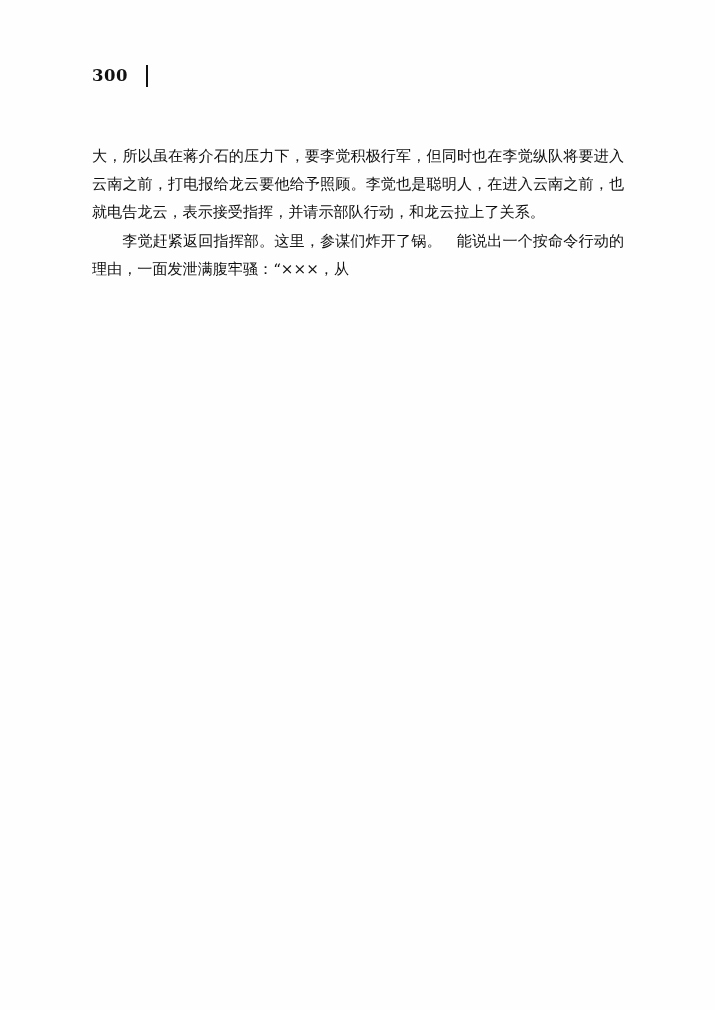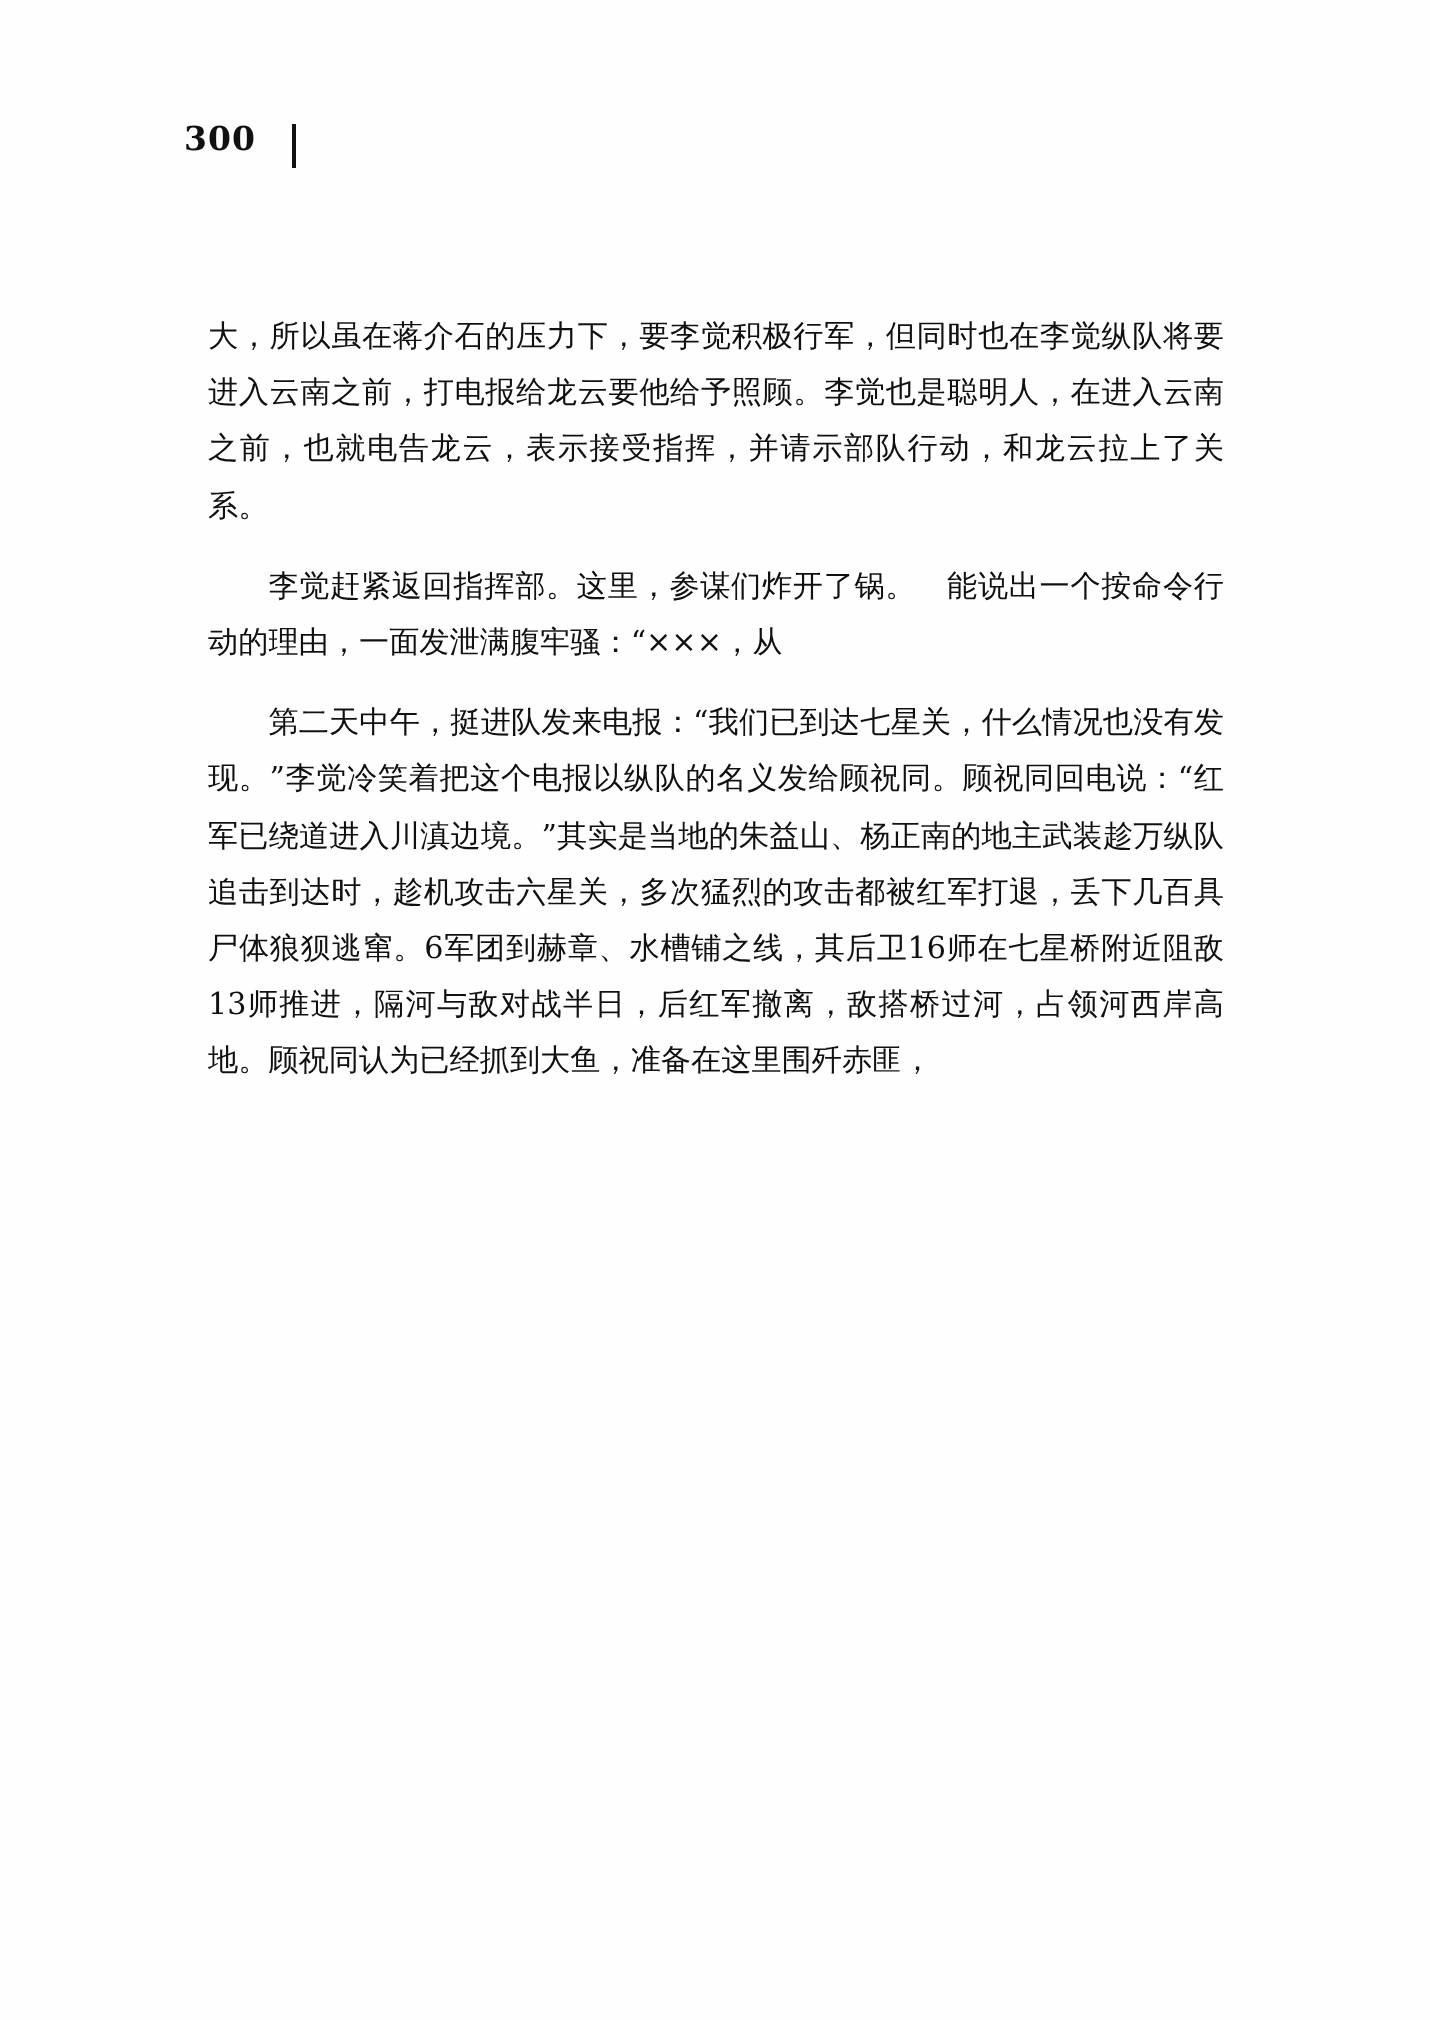--- a/index.html
+++ b/index.html
@@ -28,6 +28,7 @@
     left: 92px;
     top: 62px;
     display: flex;
+    align-items: center;
     height: 28px;
   }
   .folio {

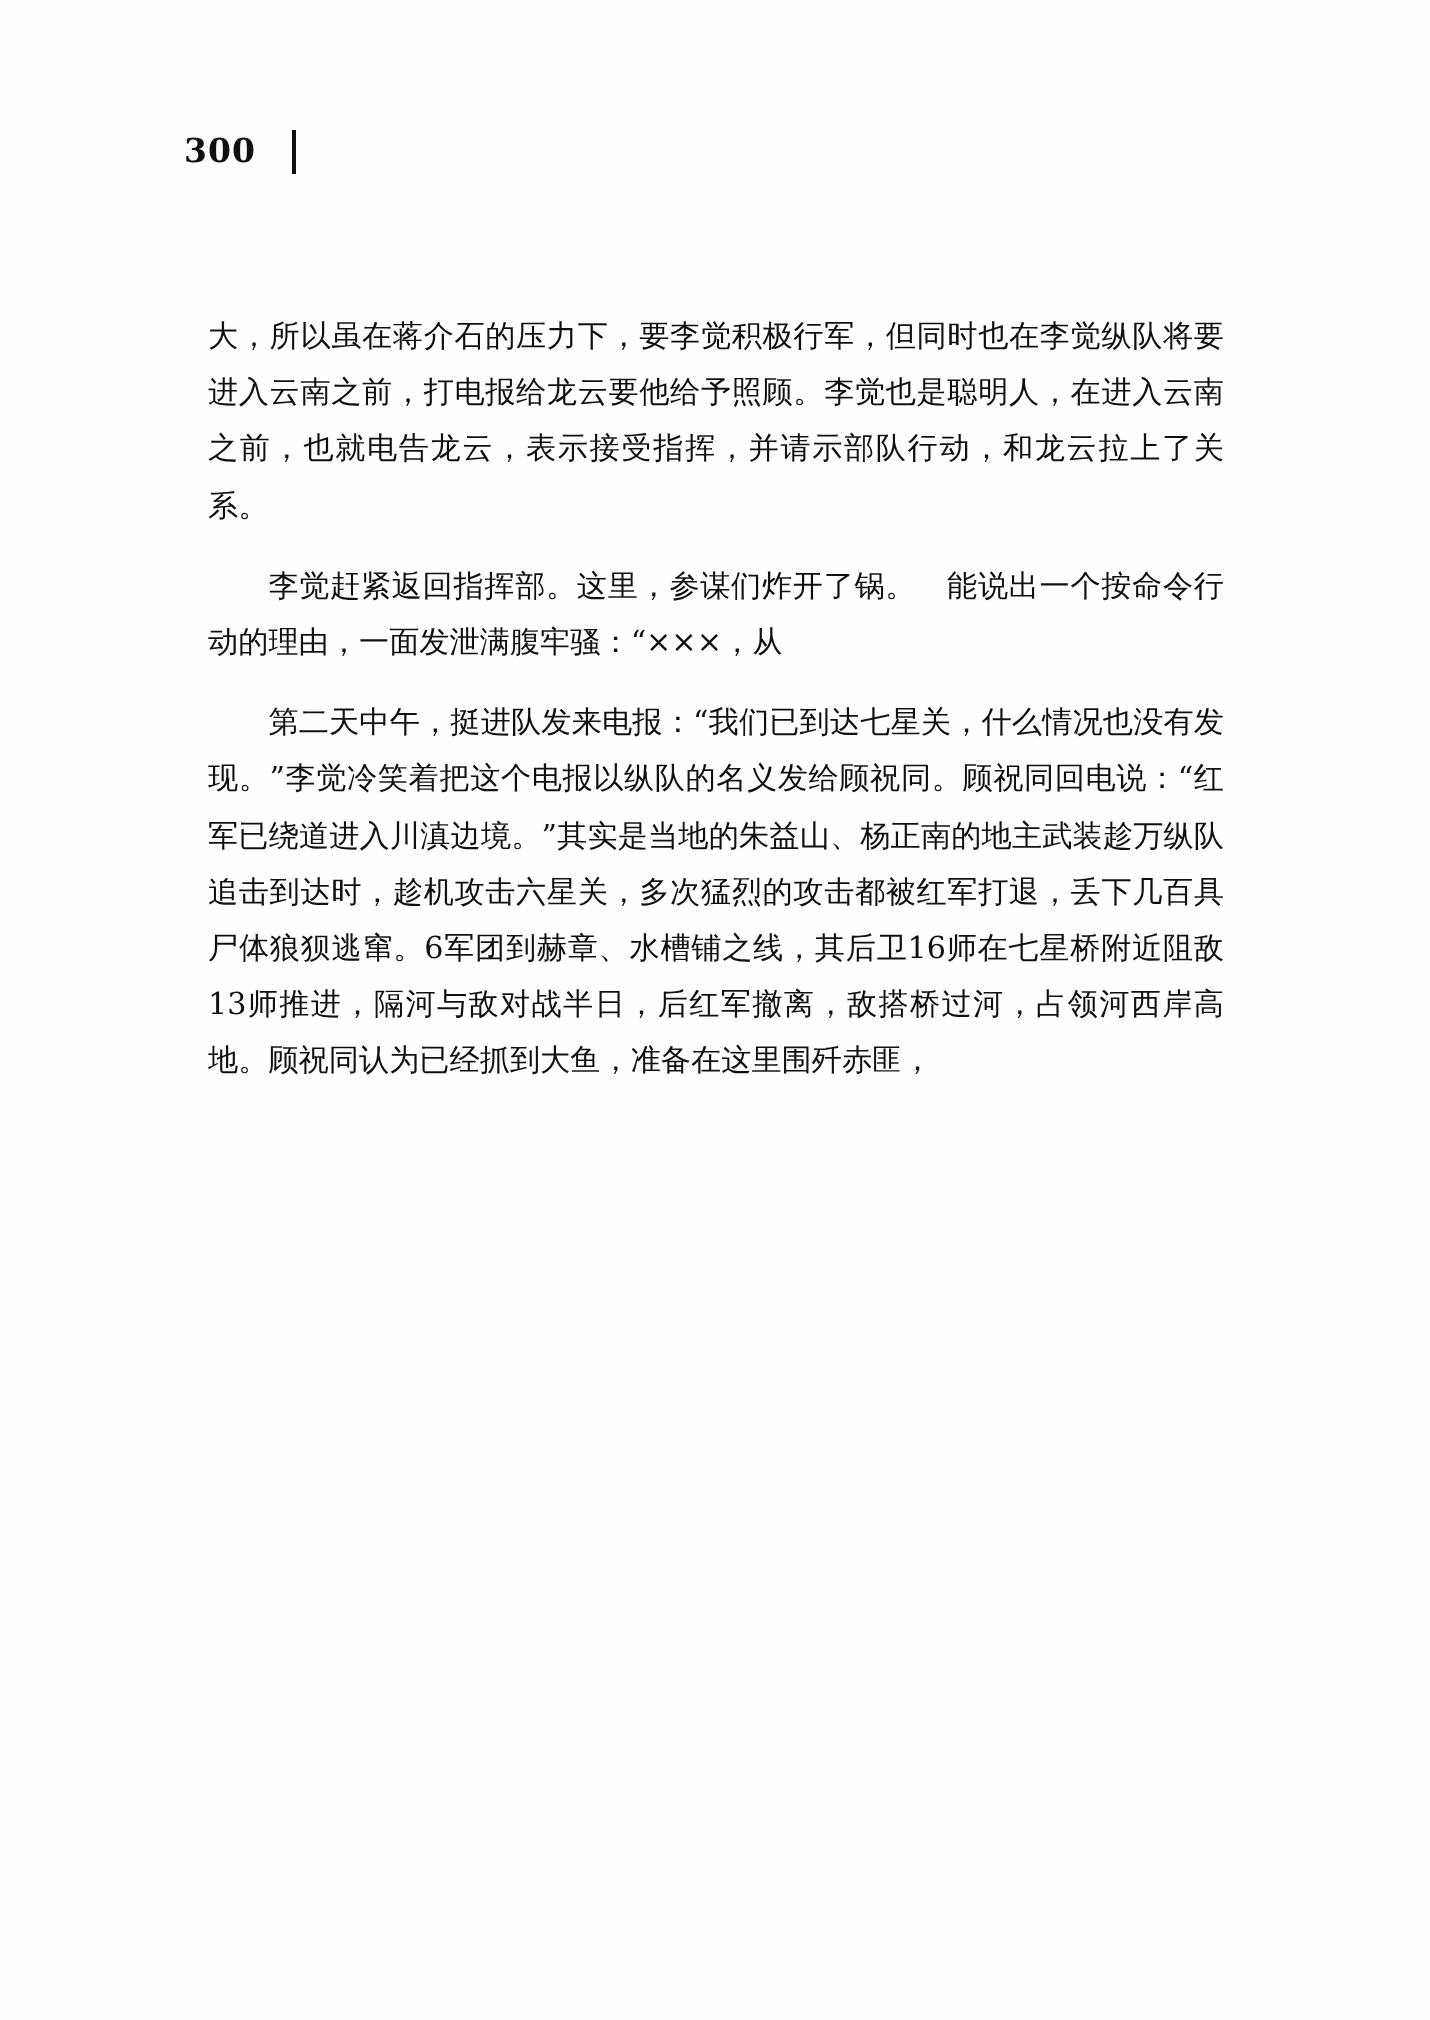--- a/index.html
+++ b/index.html
@@ -59,7 +59,7 @@
     font-family: "DejaVu Serif", "Liberation Serif", serif;
   }
   .body-text p {
-    margin: 12px;
+    margin: 0;
     text-indent: 2em;
     text-align: justify;
   }

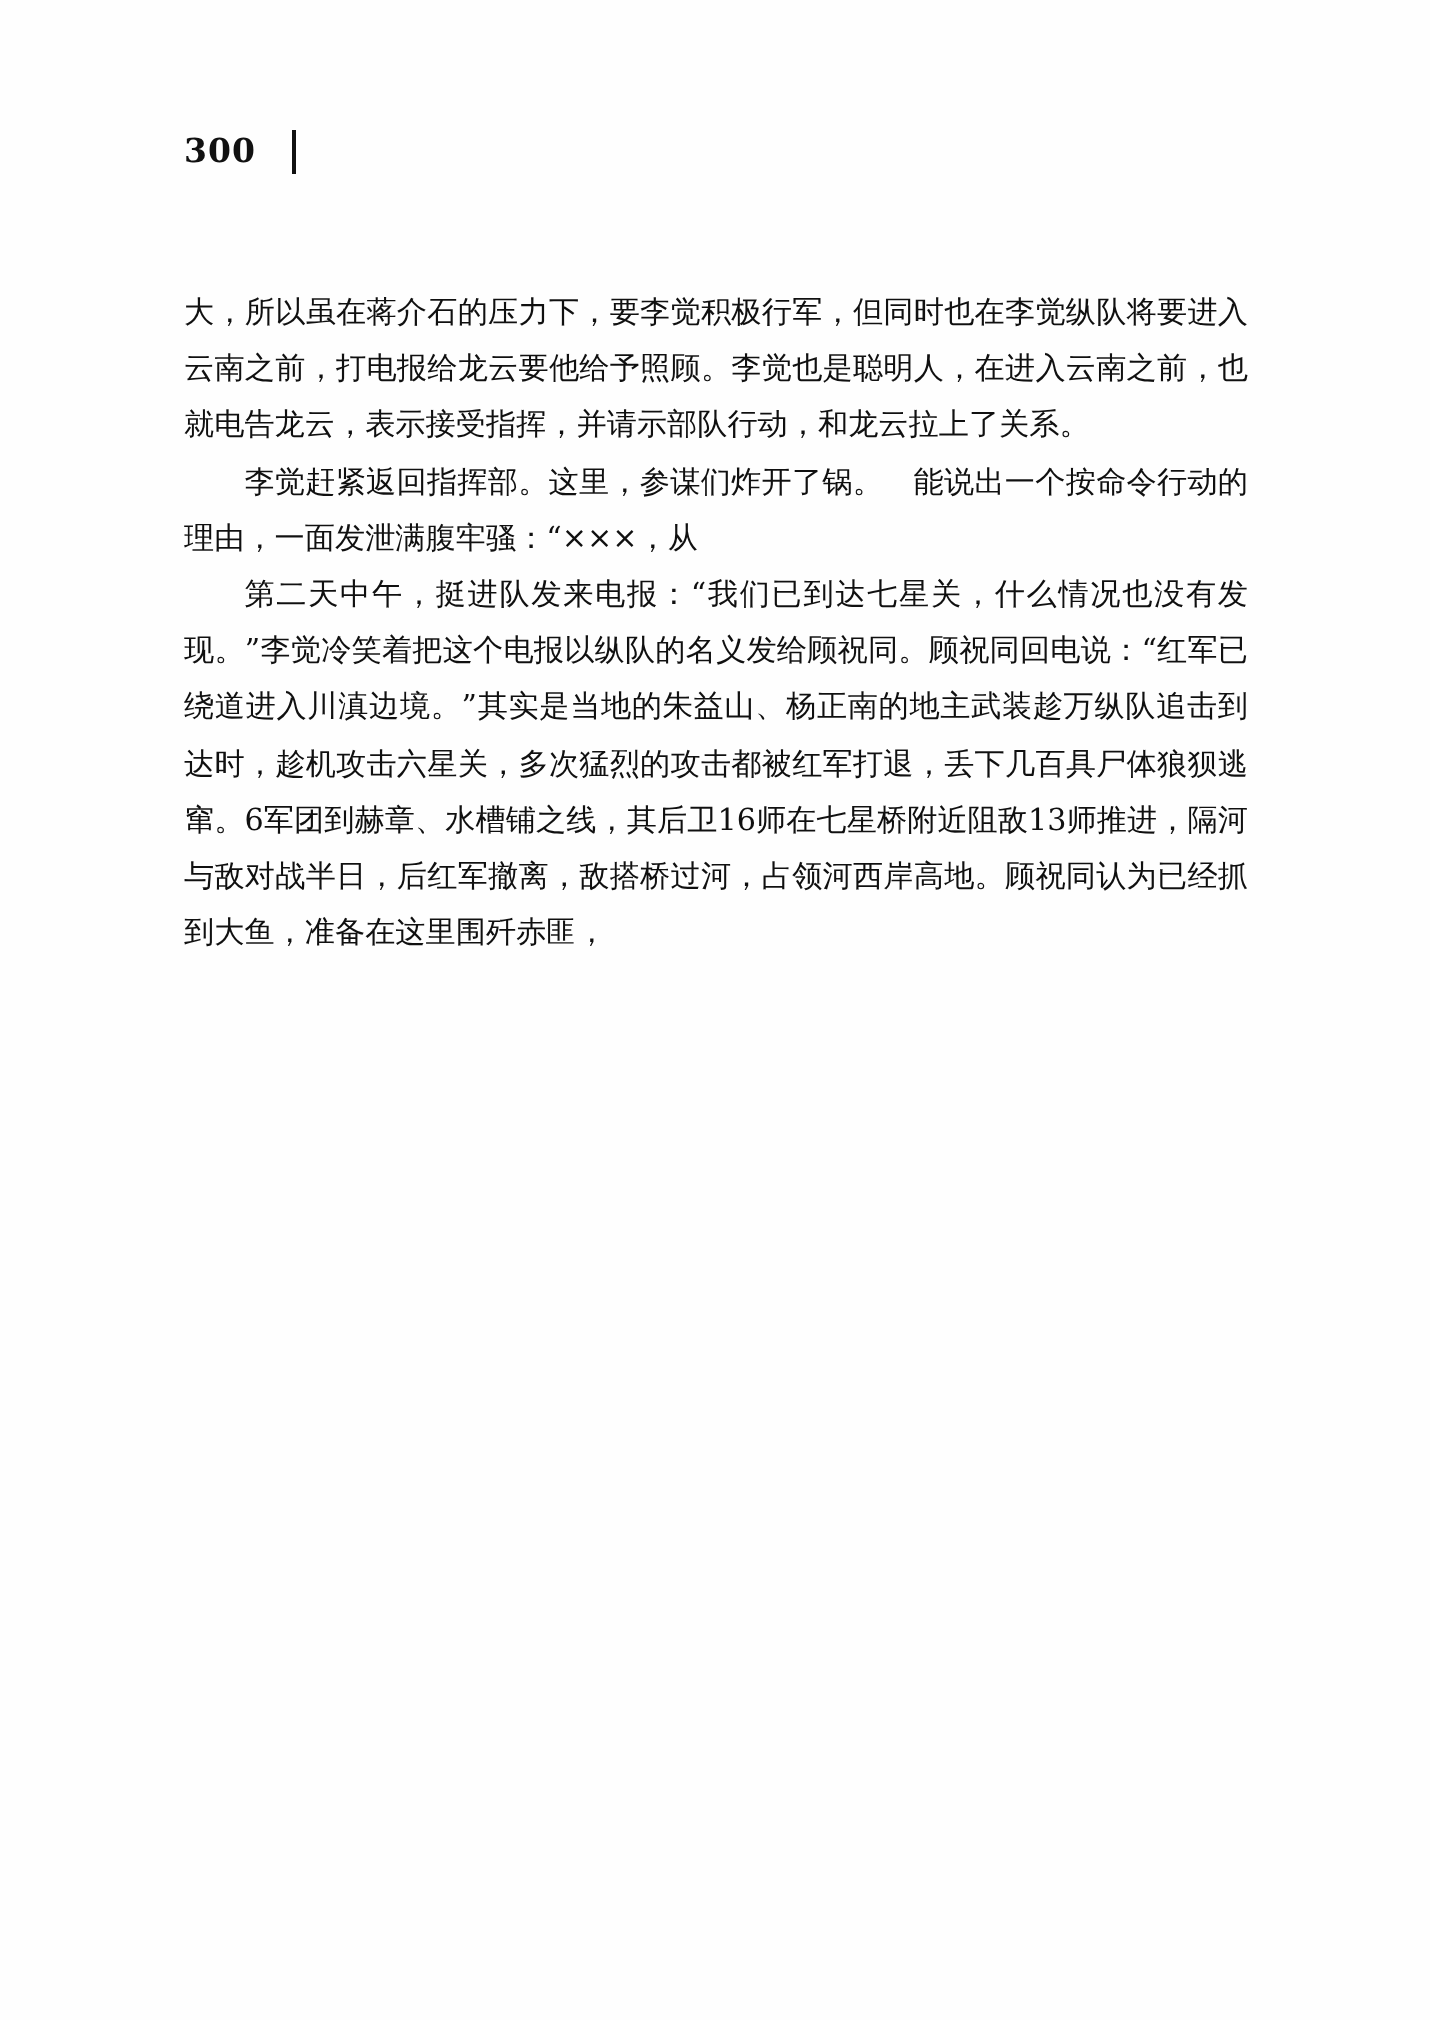--- a/index.html
+++ b/index.html
@@ -80,7 +80,6 @@
   <div class="body-text">
     <p class="noindent">大，所以虽在蒋介石的压力下，要李觉积极行军，但同时也在李觉纵队将要进入云南之前，打电报给龙云要他给予照顾。李觉也是聪明人，在进入云南之前，也就电告龙云，表示接受指挥，并请示部队行动，和龙云拉上了关系。</p>
     <p>李觉赶紧返回指挥部。这里，参谋们炸开了锅。　能说出一个按命令行动的理由，一面发泄满腹牢骚：“×××，从</p>
-    <p>第二天中午，挺进队发来电报：“我们已到达七星关，什么情况也没有发现。”李觉冷笑着把这个电报以纵队的名义发给顾祝同。顾祝同回电说：“红军已绕道进入川滇边境。”其实是当地的朱益山、杨正南的地主武装趁万纵队追击到达时，趁机攻击六星关，多次猛烈的攻击都被红军打退，丢下几百具尸体狼狈逃窜。6军团到赫章、水槽铺之线，其后卫16师在七星桥附近阻敌13师推进，隔河与敌对战半日，后红军撤离，敌搭桥过河，占领河西岸高地。顾祝同认为已经抓到大鱼，准备在这里围歼赤匪，</p>
   </div>
 
 </div>

